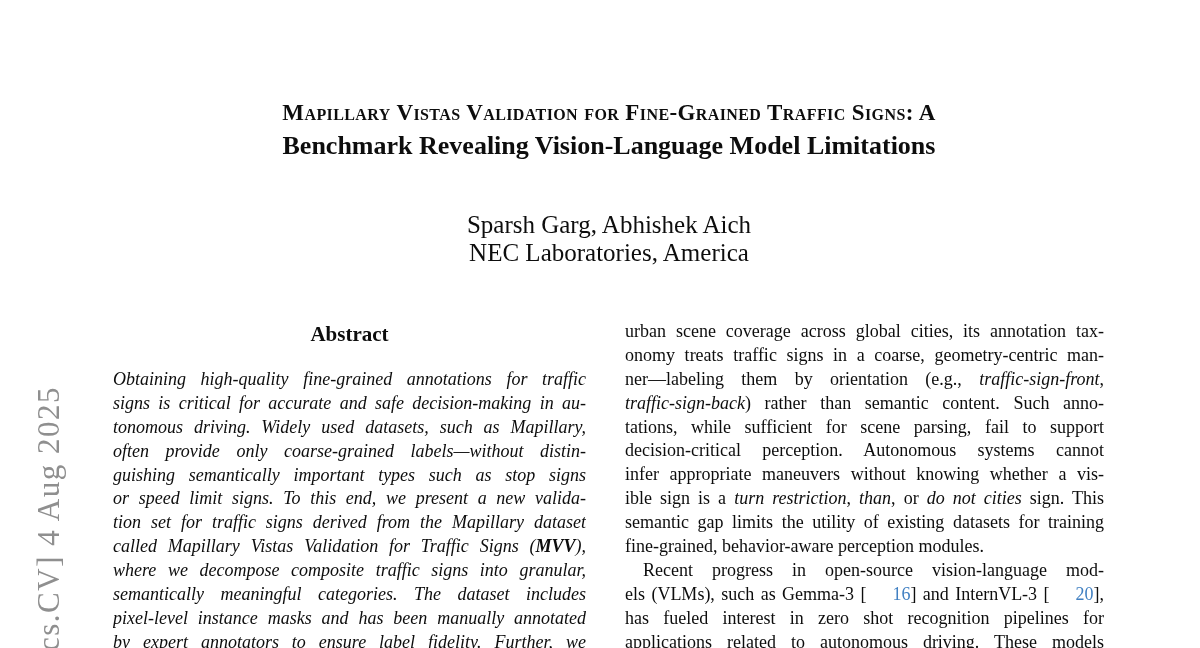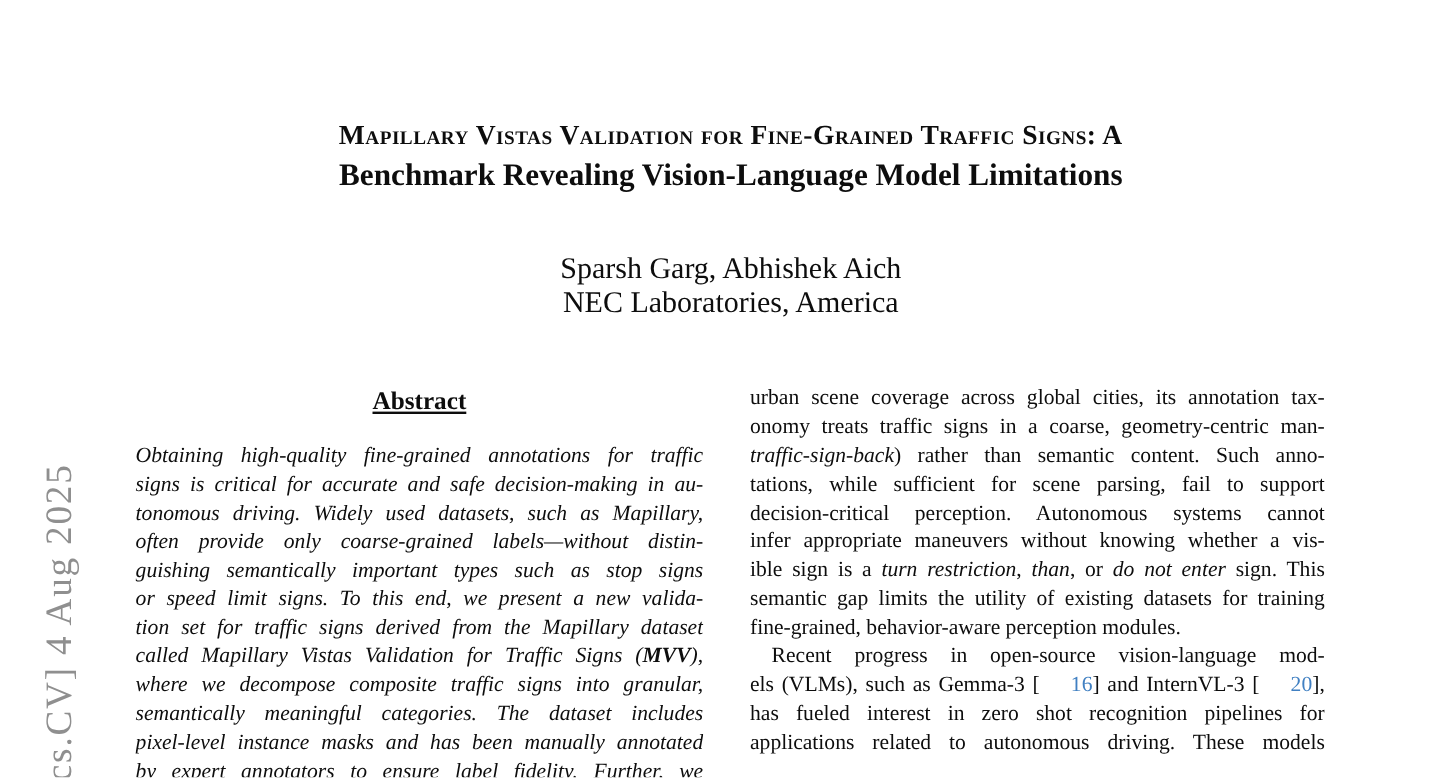--- a/index.html
+++ b/index.html
@@ -66,7 +66,6 @@
     font-weight: bold;
     text-align: center;
     margin: 0;
-    text-decoration: underline;
   }
   .abstract-para {
     margin-top: 22px;

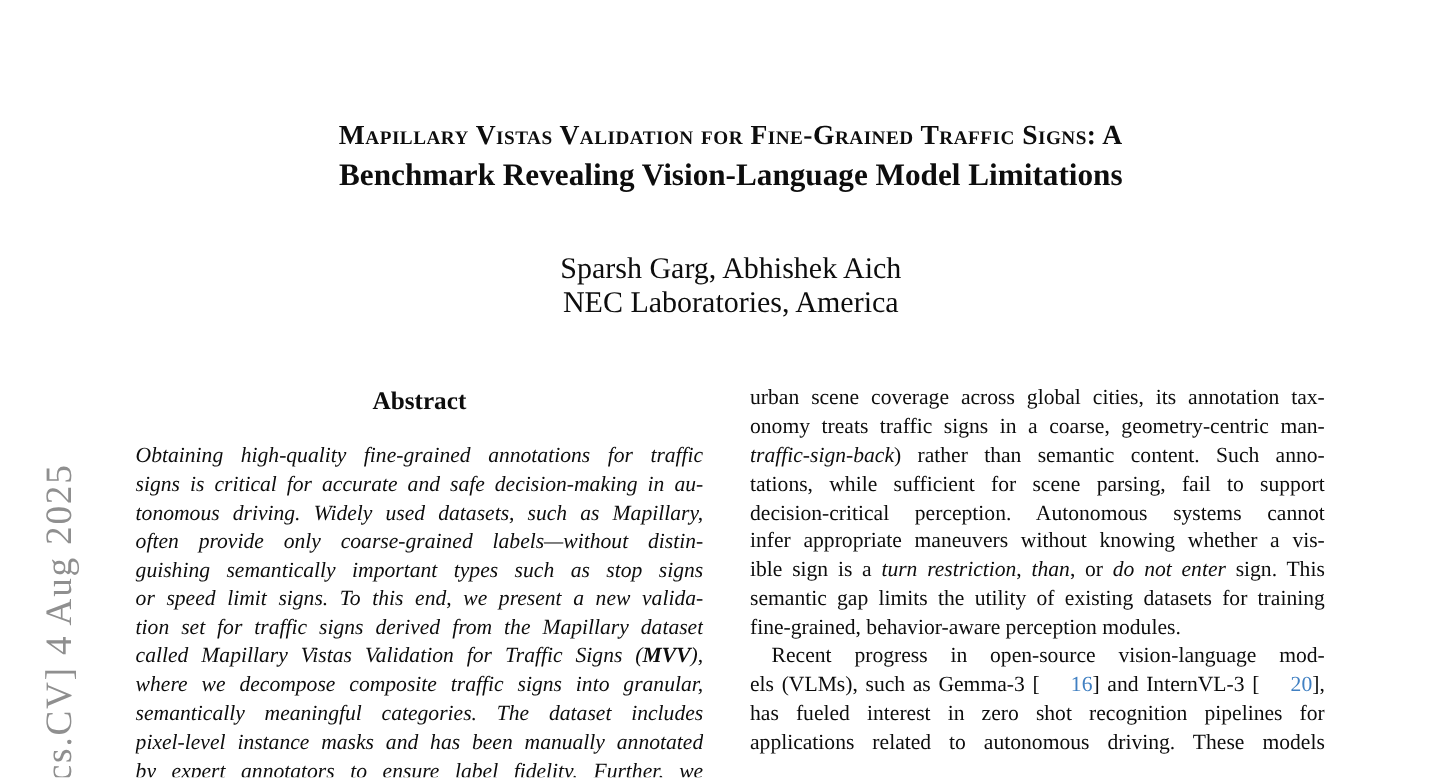--- a/index.html
+++ b/index.html
@@ -132,6 +132,7 @@
   <div class="col-intro" id="intro-lines">
       <div class="tline"><span>urban scene coverage across global cities, its annotation tax-</span></div>
       <div class="tline"><span>onomy treats traffic signs in a coarse, geometry-centric man-</span></div>
+      <div class="tline"><span>ner—labeling them by orientation (e.g., </span><span class="seg-i">traffic-sign-front</span><span>,</span></div>
       <div class="tline"><span class="seg-i">traffic-sign-back</span><span>) rather than semantic content. Such anno-</span></div>
       <div class="tline"><span>tations, while sufficient for scene parsing, fail to support</span></div>
       <div class="tline"><span>decision-critical perception. Autonomous systems cannot</span></div>

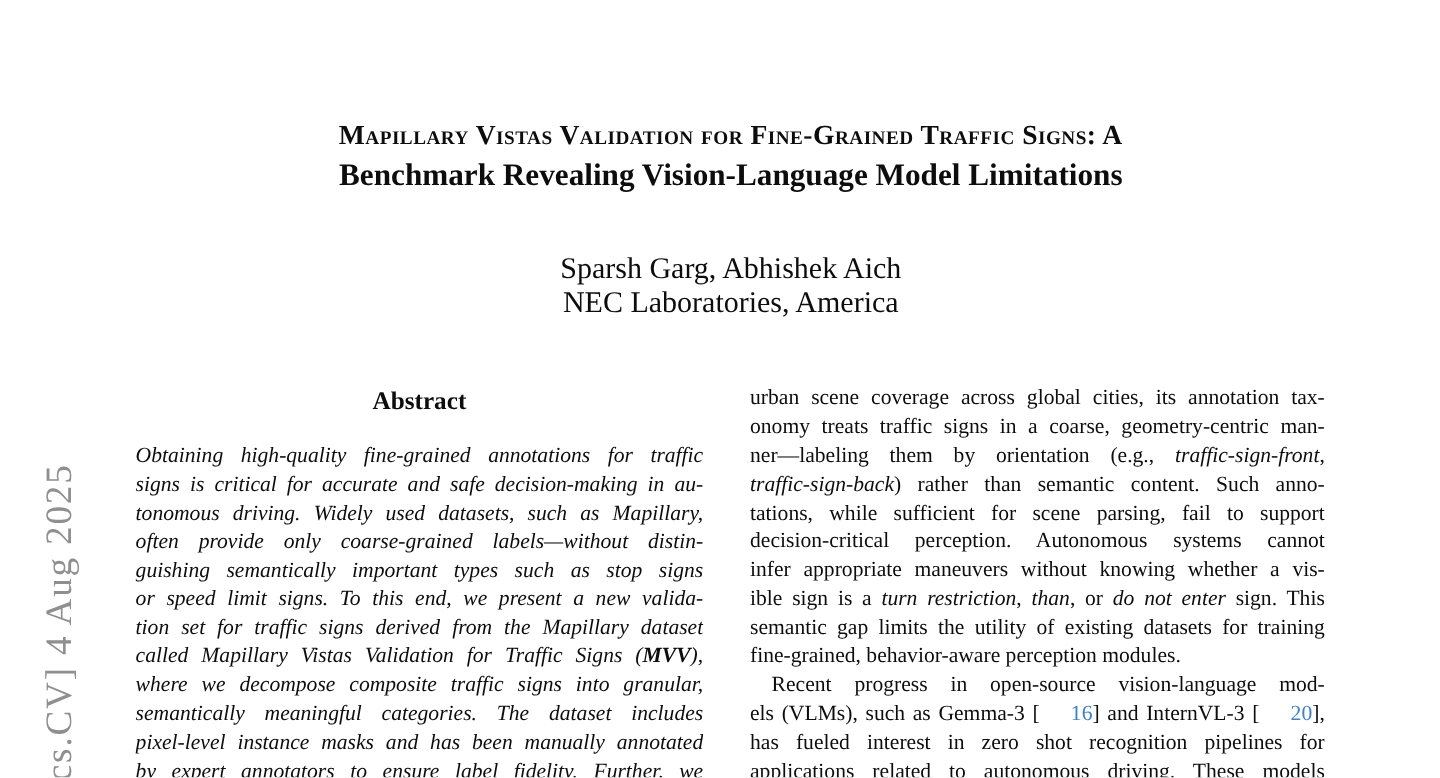--- a/index.html
+++ b/index.html
@@ -137,7 +137,7 @@
       <div class="tline"><span>tations, while sufficient for scene parsing, fail to support</span></div>
       <div class="tline"><span>decision-critical perception. Autonomous systems cannot</span></div>
       <div class="tline"><span>infer appropriate maneuvers without knowing whether a vis-</span></div>
-      <div class="tline"><span>ible sign is a </span><span class="seg-i">turn restriction</span><span>, </span><span class="seg-i">than</span><span>, or </span><span class="seg-i">do not enter</span><span> sign. This</span></div>
+      <div class="tline"><span>ible sign is a </span><span class="seg-i">turn restriction</span><span>, </span><span class="seg-i">than</span><span>, or </span><span class="seg-i">do not cities</span><span> sign. This</span></div>
       <div class="tline"><span>semantic gap limits the utility of existing datasets for training</span></div>
       <div class="tline nojust"><span>fine-grained, behavior-aware perception modules.</span></div>
       <div class="tline ind"><span>Recent progress in open-source vision-language mod-</span></div>

